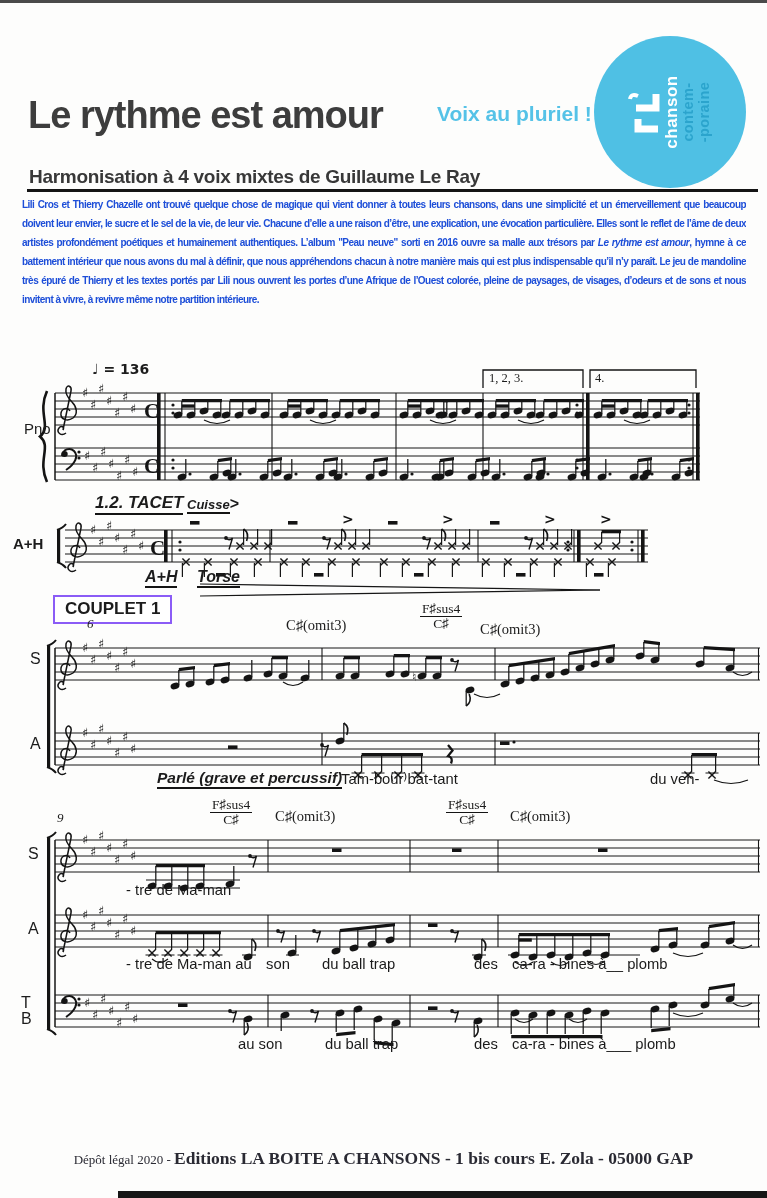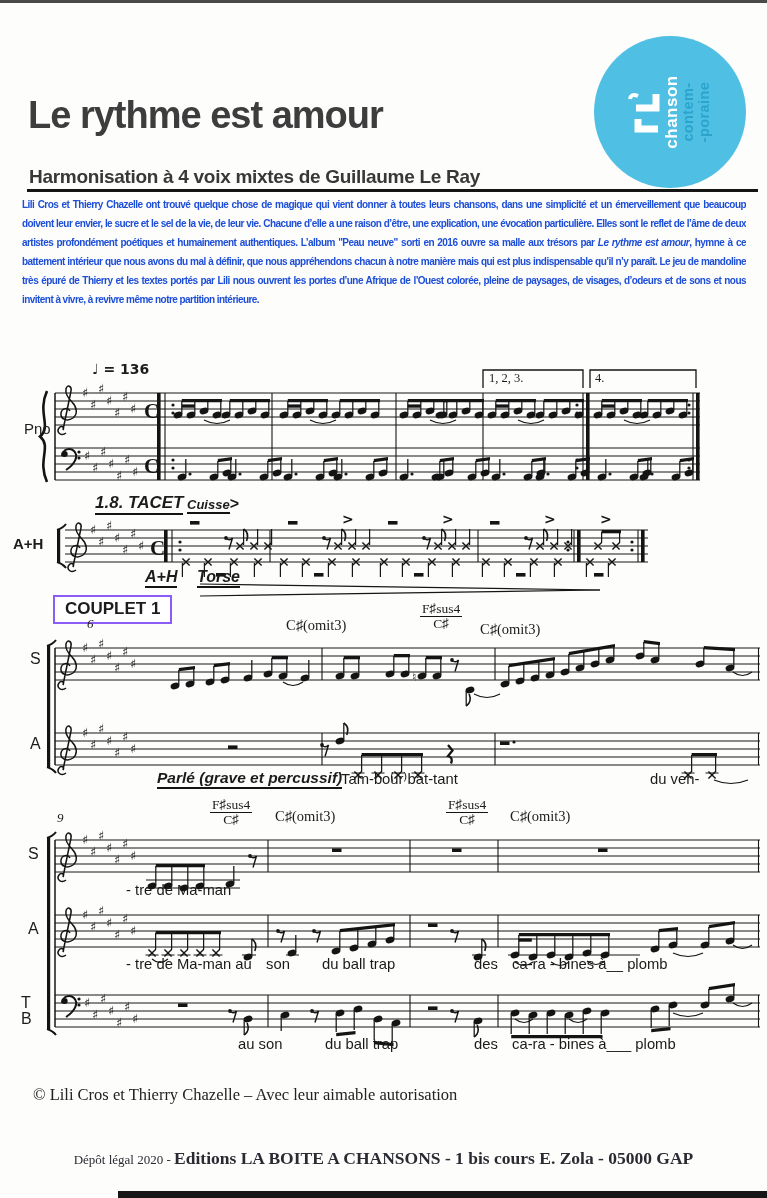--- a/index.html
+++ b/index.html
@@ -46,6 +46,7 @@
   <div class="scan-top"></div>
 
   <div class="ov title">Le rythme est amour</div>
+  <div class="ov tagline">Voix au pluriel !</div>
   <div class="ov credit" style="top:166px;">Harmonisation à 4 voix mixtes de Guillaume Le Ray</div>
   <div class="rule"></div>
 

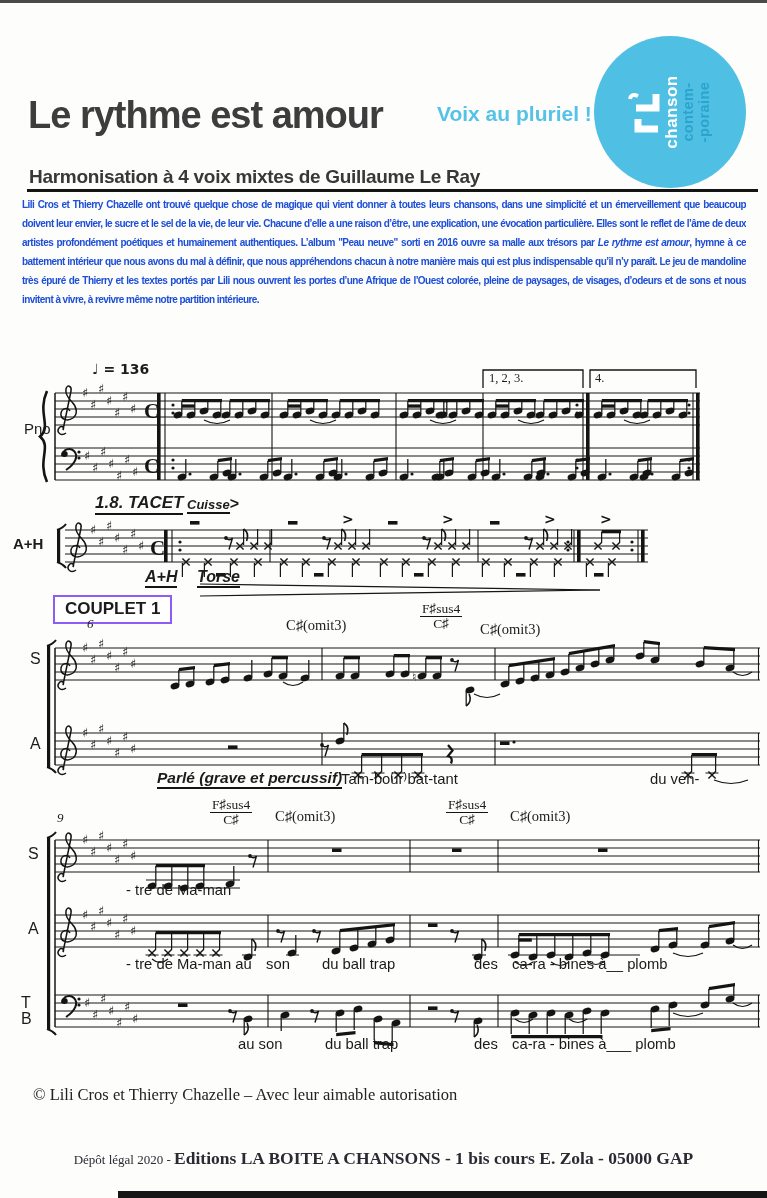--- a/index.html
+++ b/index.html
@@ -817,7 +817,7 @@
   <div class="ov vlabel" style="left:595px;top:371px;">4.</div>
   <div class="ov stafflabel" style="left:24px;top:420px;font-size:15px;">Pno</div>
 
-  <div class="ov dir" style="left:95px;top:493px;font-size:17px;">1.8. TACET</div>
+  <div class="ov dir" style="left:95px;top:493px;font-size:17px;">1.2. TACET</div>
   <div class="ov" style="left:187px;top:495px;"><span class="dir" style="font-size:13px;">Cuisse</span><span style="font-weight:bold;font-size:16px;">&gt;</span></div>
   <div class="ov plain-bold" style="left:13px;top:535px;font-size:15px;">A+H</div>
   <div class="ov dir" style="left:145px;top:568px;font-size:16px;">A+H</div>

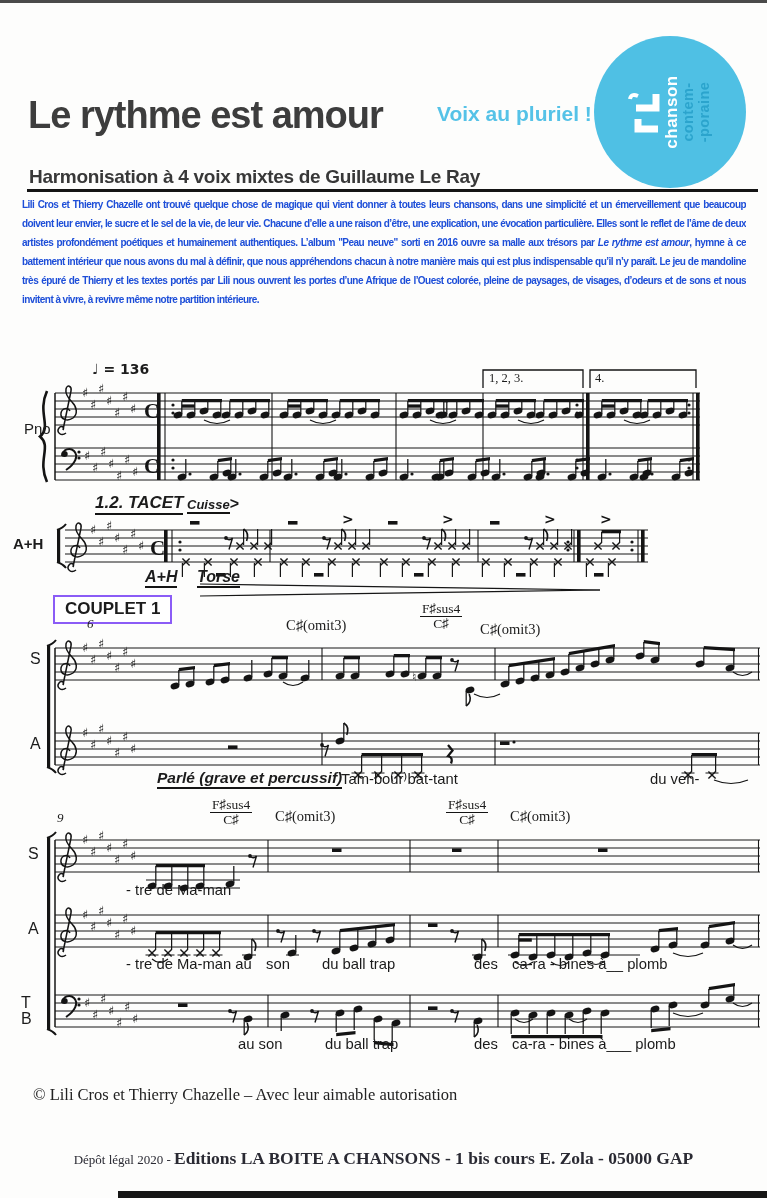--- a/index.html
+++ b/index.html
@@ -869,7 +869,6 @@
   <div class="ov lyric" style="left:474px;top:1036px;">des</div>
   <div class="ov lyric" style="left:512px;top:1036px;">ca-ra  -  bines à___ plomb</div>
 
-  <div class="ov copyright">©   Lili Cros et Thierry Chazelle – Avec leur aimable autorisation</div>
   <div class="ov legal"><span class="sm">Dépôt légal 2020 - </span><span class="bg">Editions LA BOITE A CHANSONS - 1 bis cours E. Zola - 05000 GAP</span></div>
 
   <div class="scan-bottom"></div>

